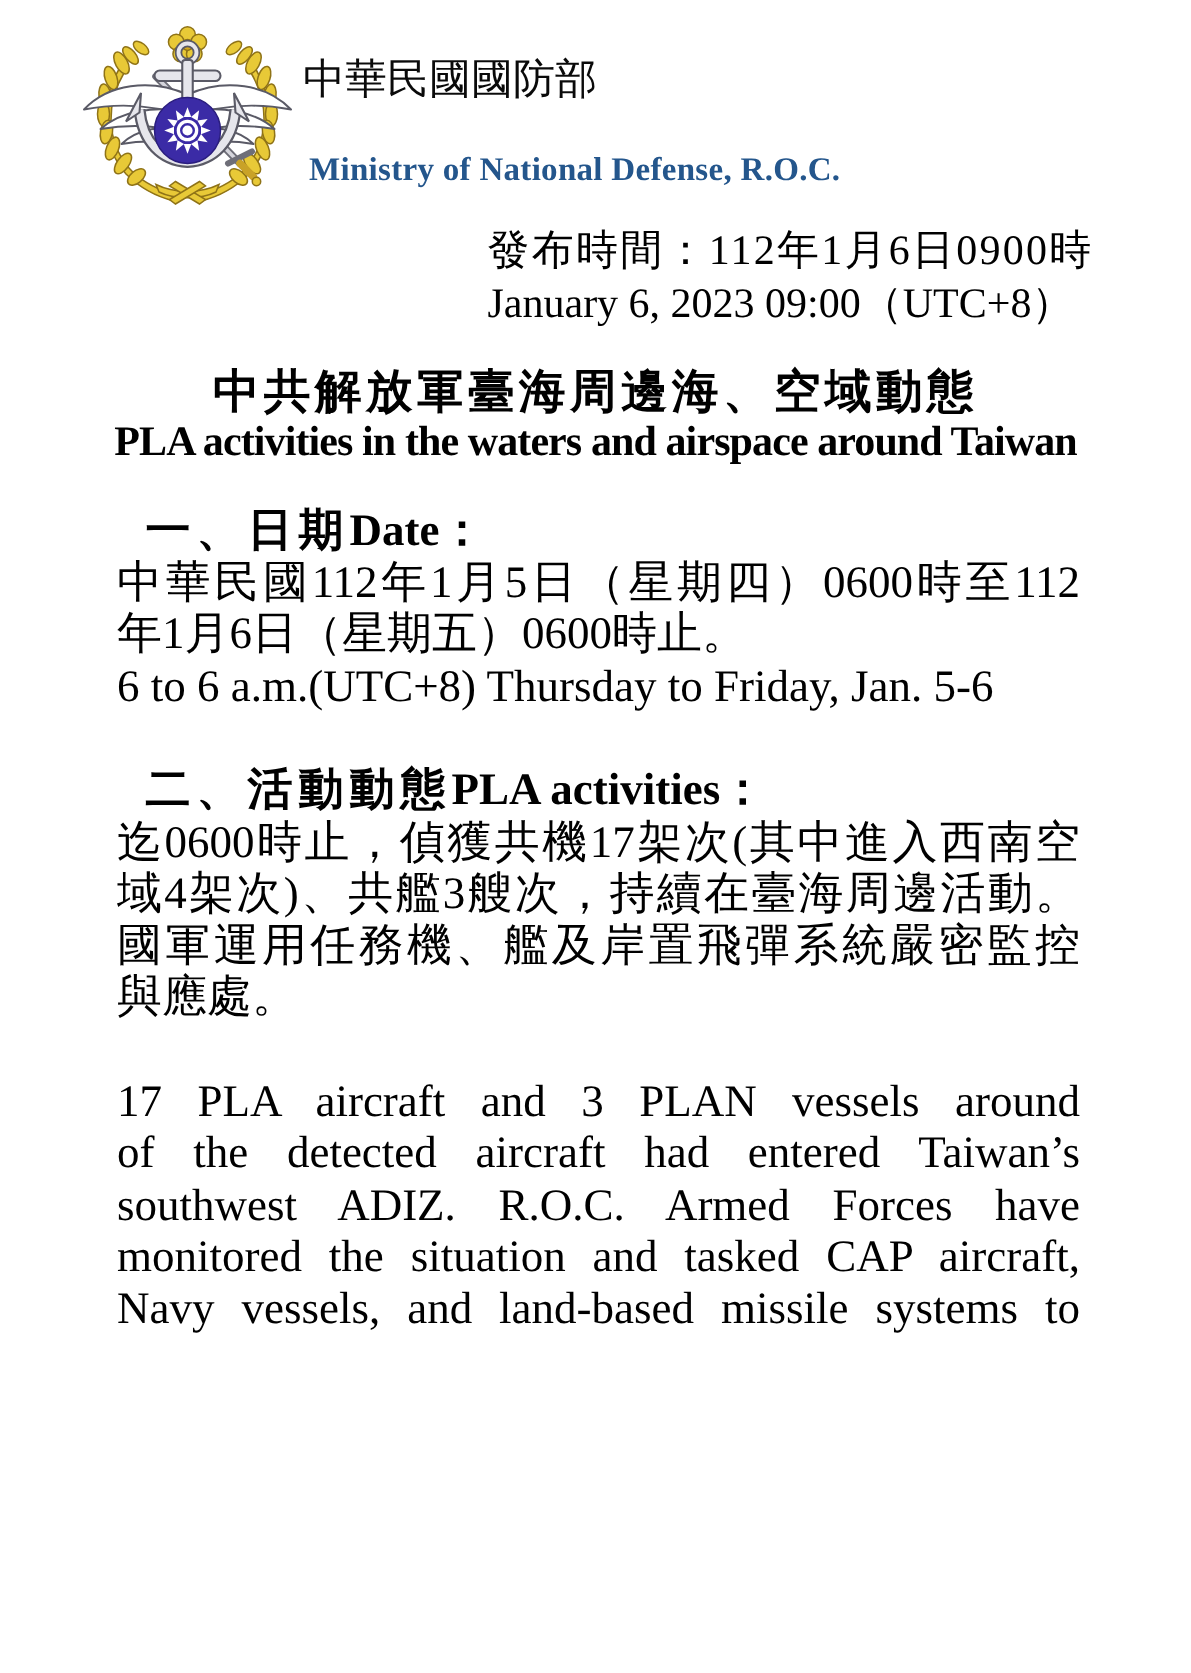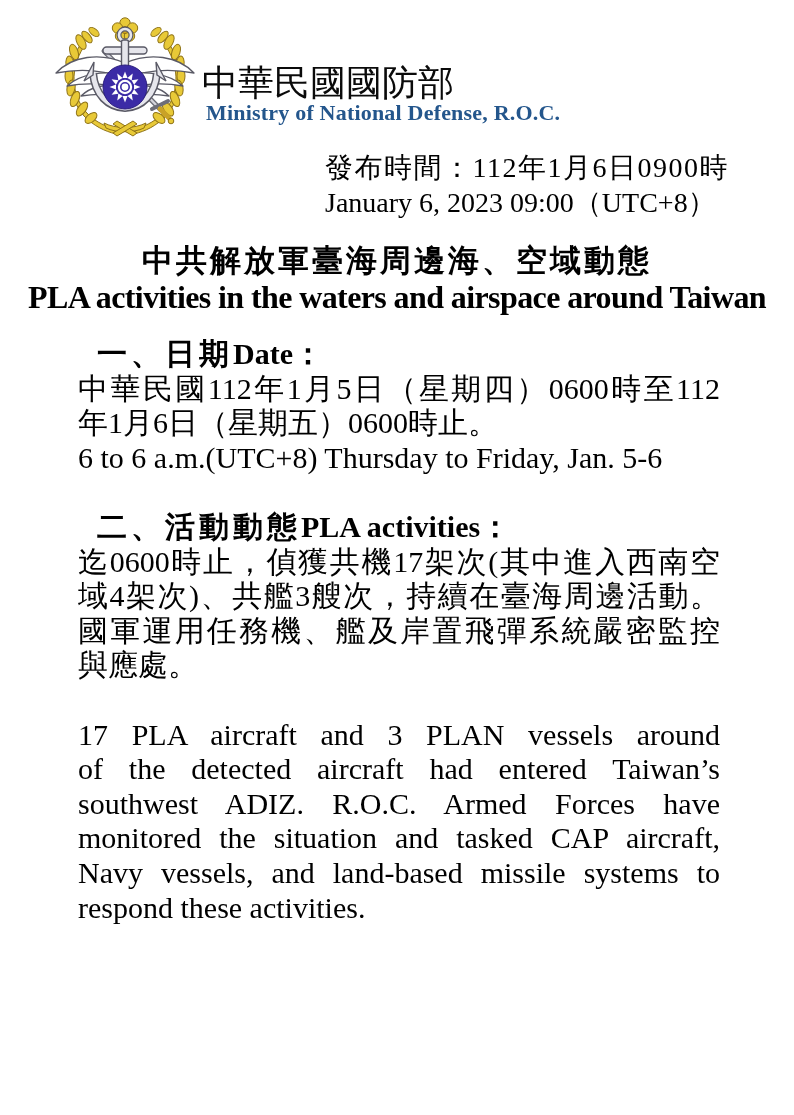--- a/index.html
+++ b/index.html
@@ -9,7 +9,7 @@
   }
   .logo{position:absolute;left:44px;top:14px;width:162px;height:126px;}
   .org-zh{
-    position:absolute;left:202px;top:56px;font-size:36px;line-height:54px;
+    position:absolute;left:202px;top:27px;font-size:28px;line-height:54px;
     font-weight:400;color:#0a0a0a;white-space:nowrap;
   }
   .org-en{

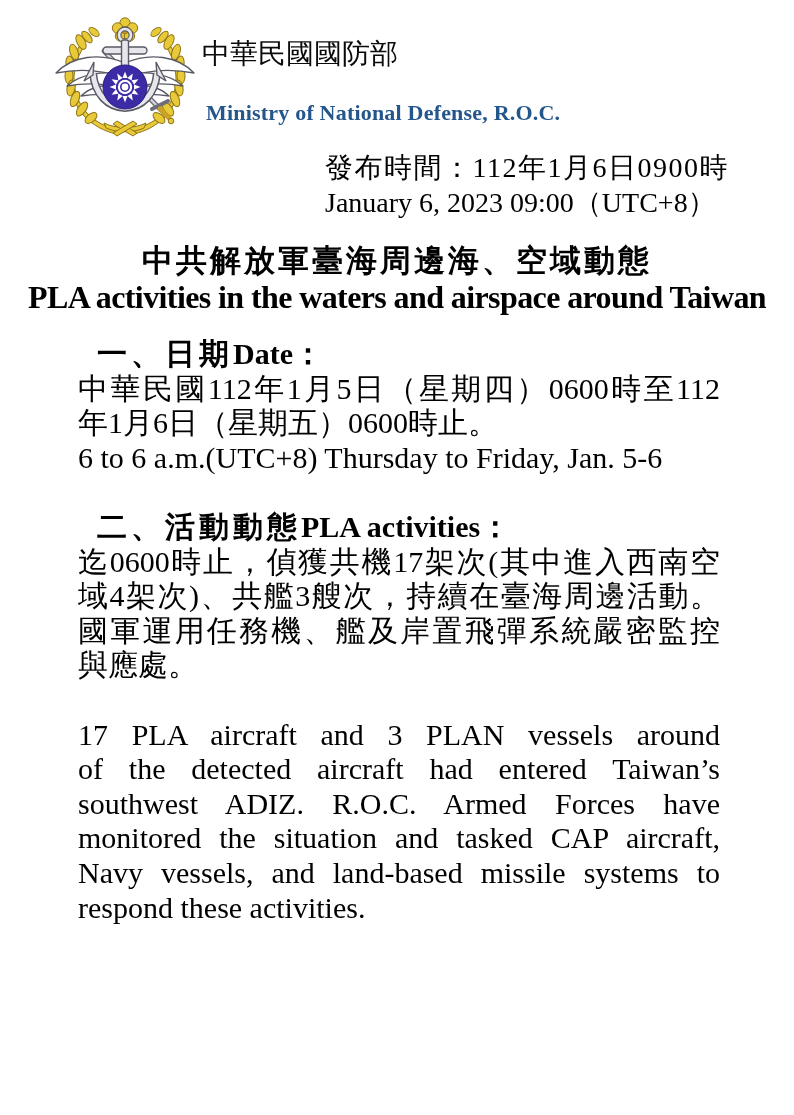--- a/index.html
+++ b/index.html
@@ -24,7 +24,7 @@
   }
   .title-en{
     position:absolute;left:0;top:279px;width:794px;text-align:center;
-    font-size:32px;font-weight:700;letter-spacing:-0.6px;white-space:nowrap;
+    font-size:28px;font-weight:700;letter-spacing:-0.6px;white-space:nowrap;
   }
   .bodytext{position:absolute;left:78px;top:337px;width:642px;font-size:30px;line-height:34.6px;}
   .bodytext .h{font-weight:700;}

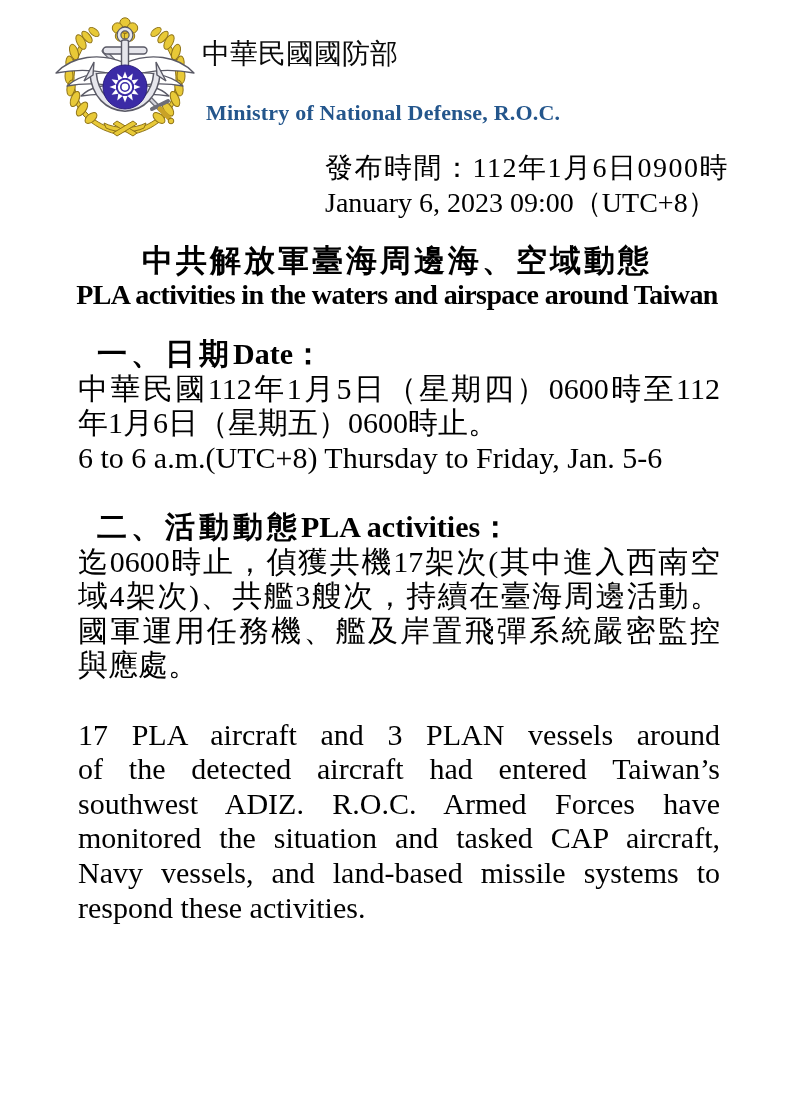--- a/index.html
+++ b/index.html
@@ -169,7 +169,6 @@
       <div class="line jl">southwest ADIZ. R.O.C. Armed Forces have</div>
       <div class="line jl">monitored the situation and tasked CAP aircraft,</div>
       <div class="line jl">Navy vessels, and land-based missile systems to</div>
-      <div class="line">respond these activities.</div>
     </div>
 
   </div>

